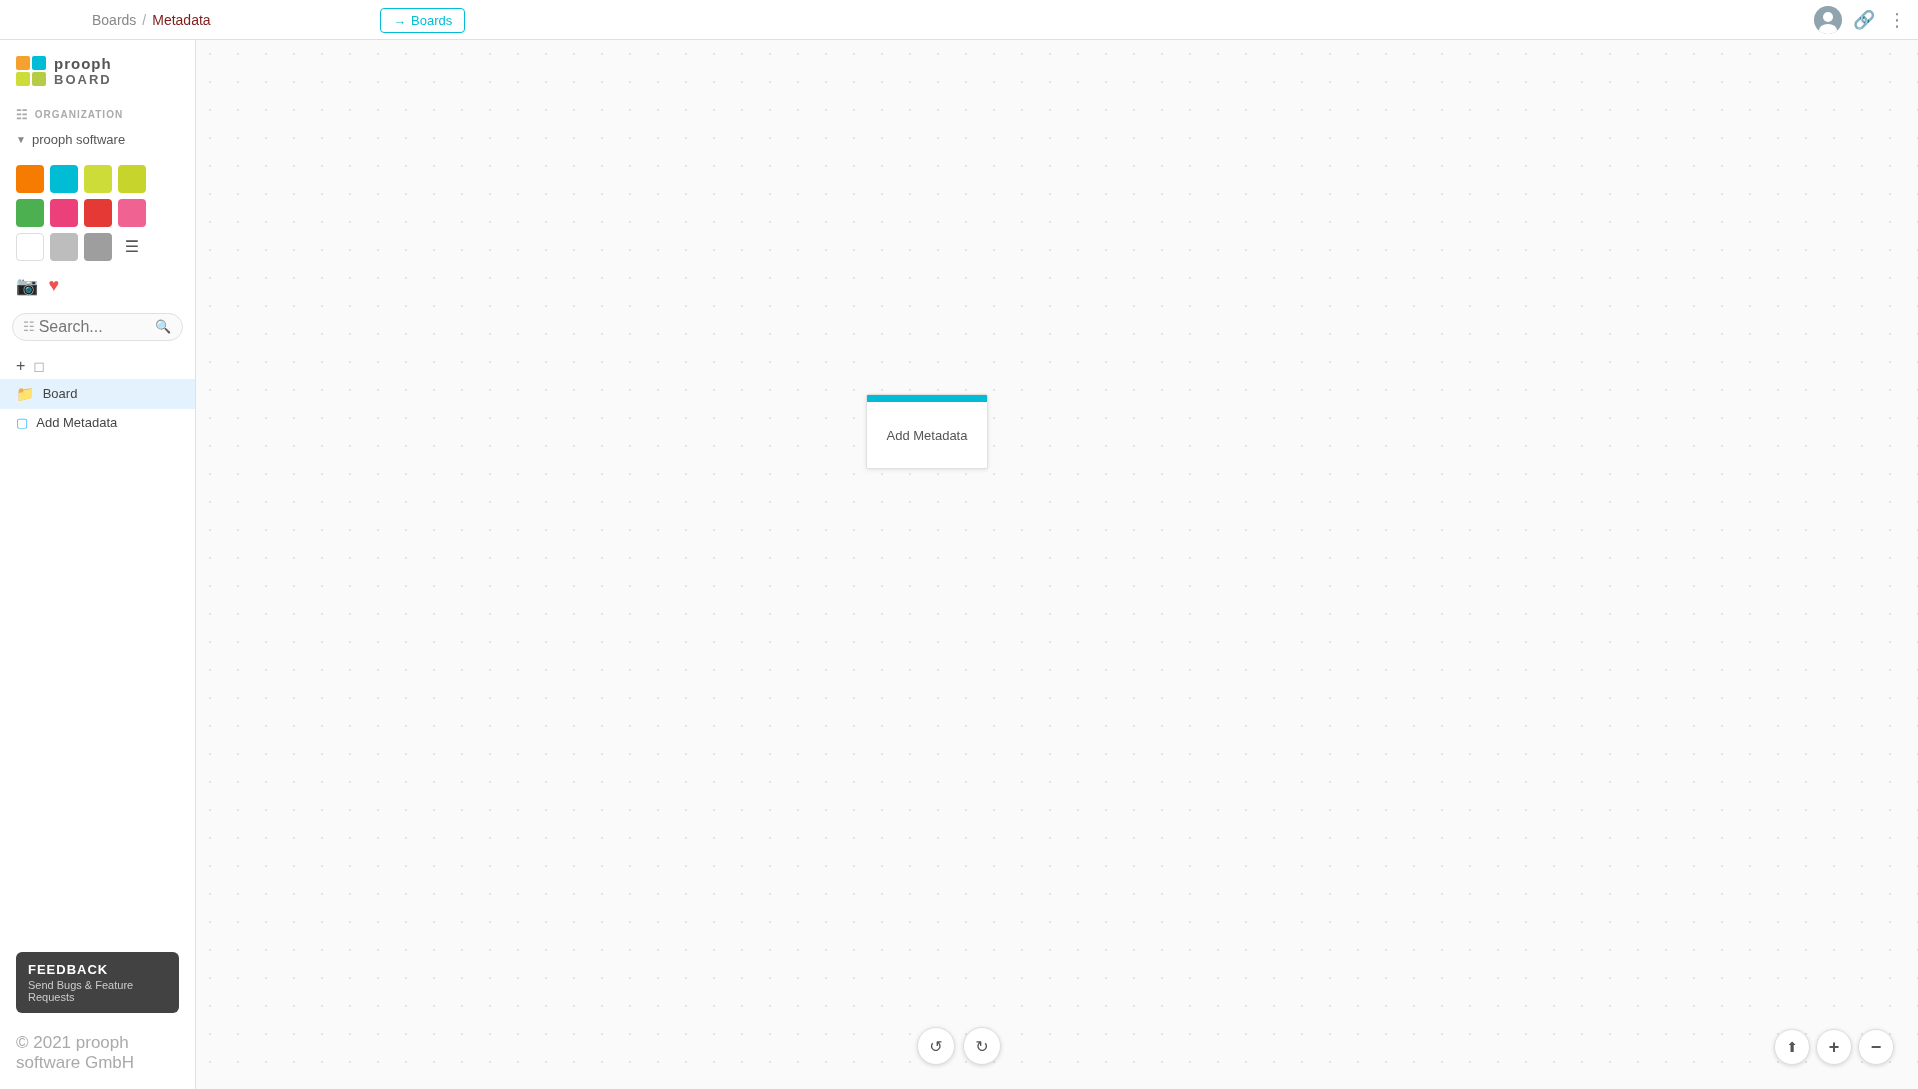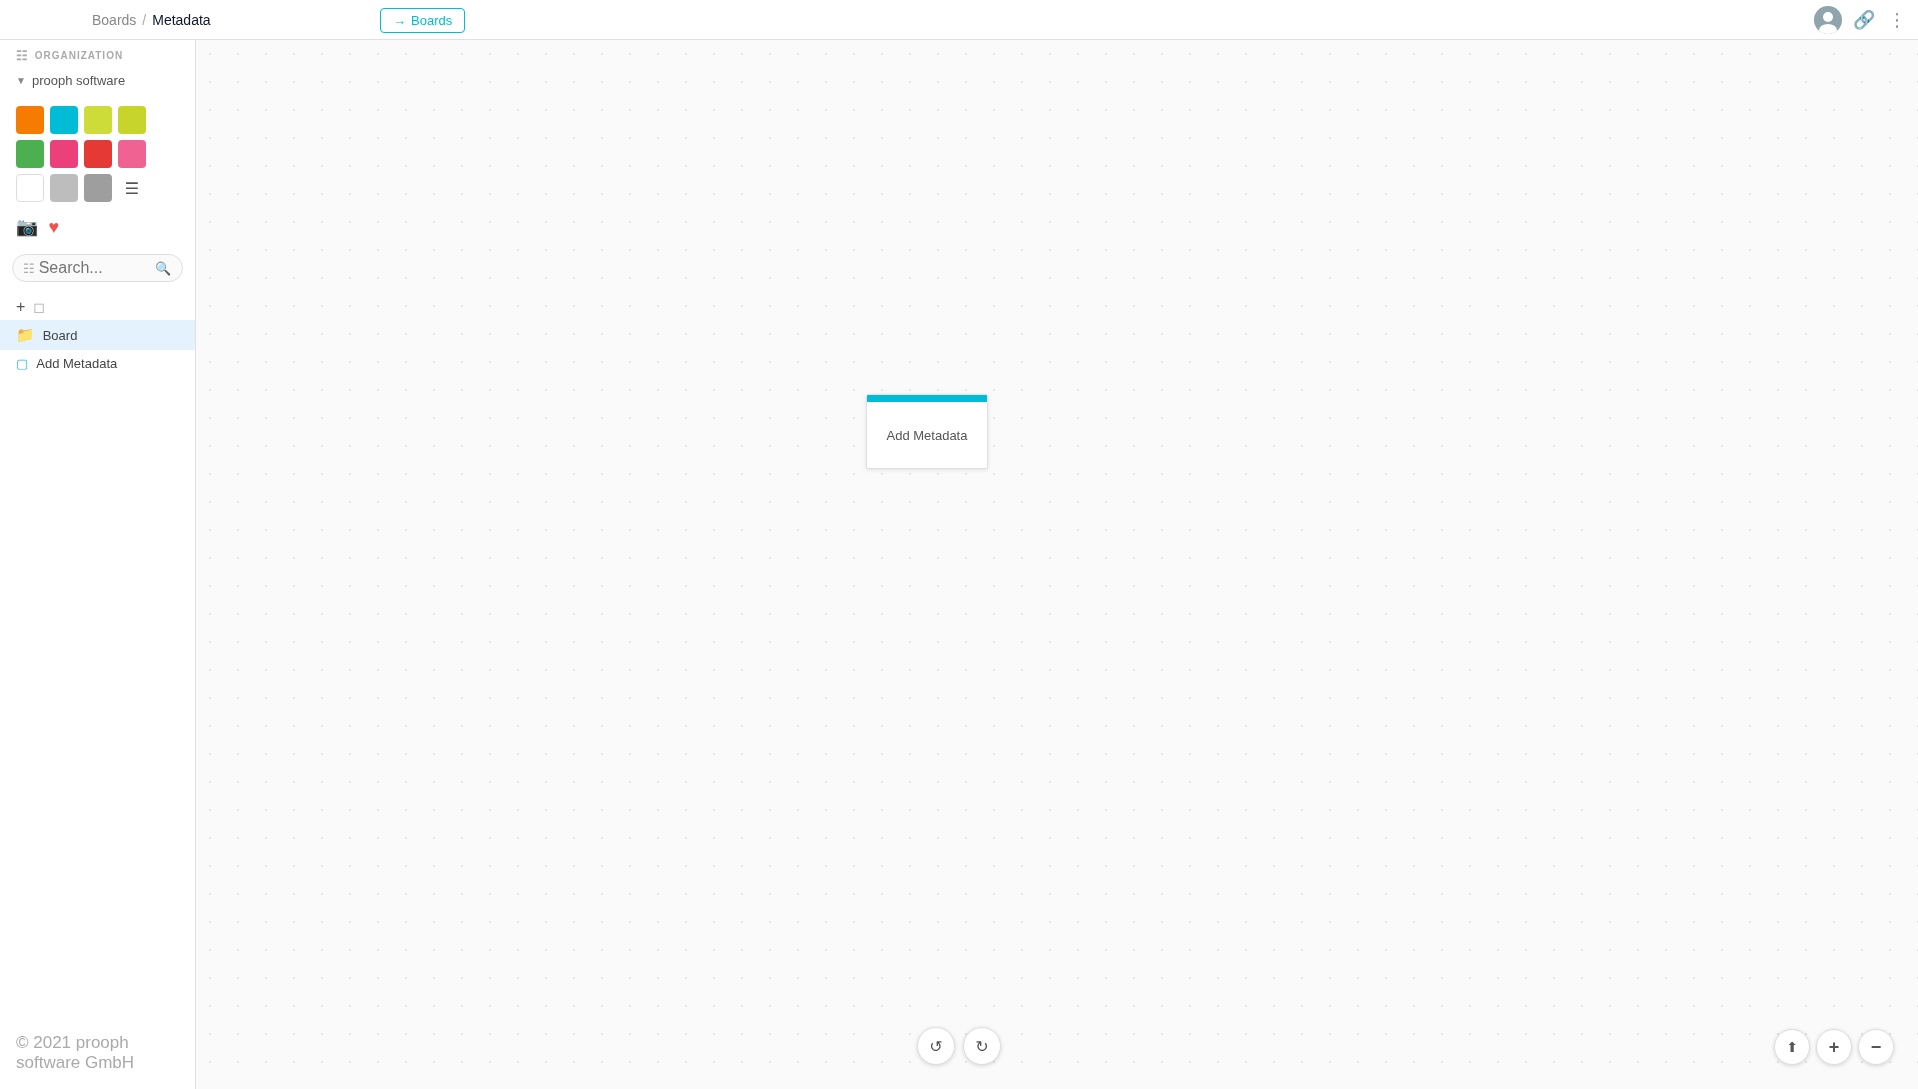--- a/index.html
+++ b/index.html
@@ -29,7 +29,7 @@
     }
     .breadcrumb-boards { color: #888; cursor: pointer; }
     .breadcrumb-sep { margin: 0 6px; color: #aaa; }
-    .breadcrumb-current { color: #0f172a; font-weight: 500; }
+    .breadcrumb-current { color: #7f1d1d; font-weight: 500; }
     .share-button {
       display: flex;
       align-items: center;

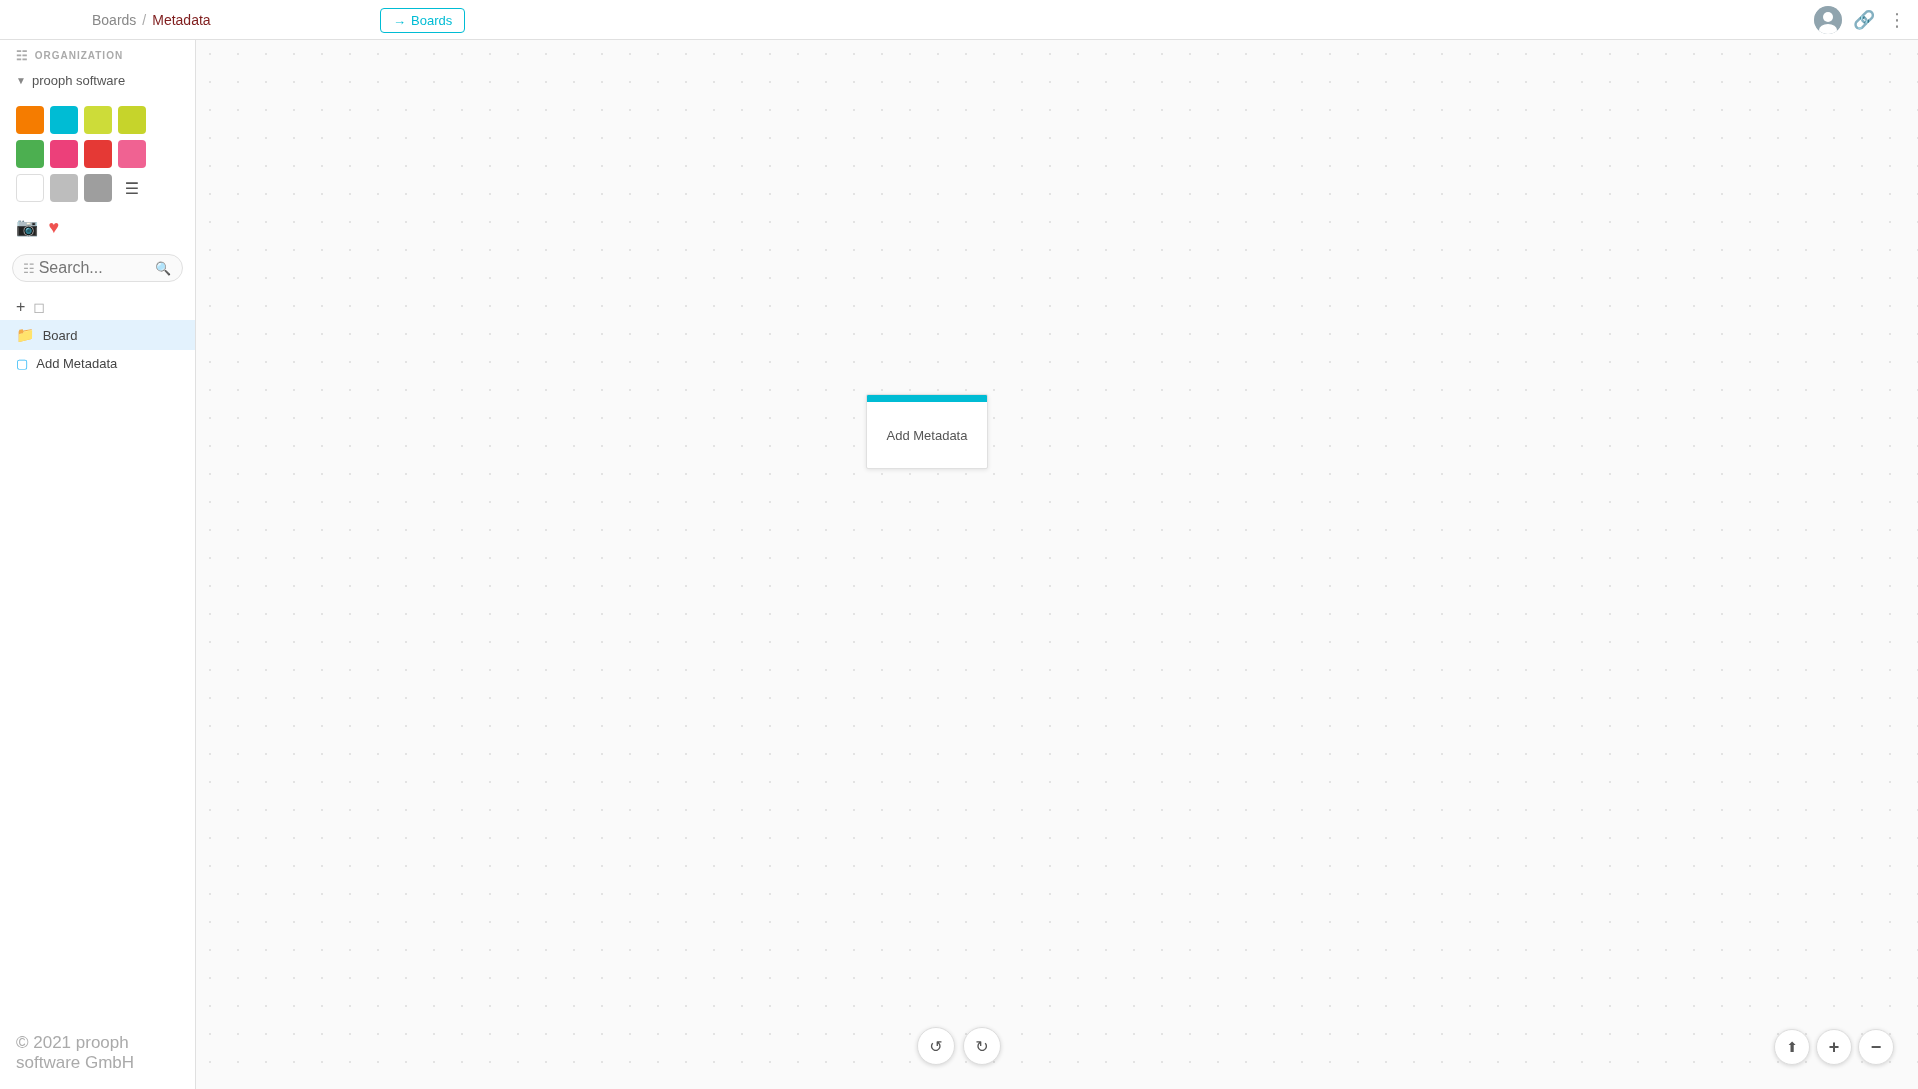--- a/index.html
+++ b/index.html
@@ -369,6 +369,18 @@
 
   <div class="sidebar">
 
+    <div class="logo-area">
+      <div class="logo-squares">
+        <div class="logo-sq" style="background:#f4a22d;"></div>
+        <div class="logo-sq" style="background:#00bcd4;"></div>
+        <div class="logo-sq" style="background:#cddc39;"></div>
+        <div class="logo-sq" style="background:#b5cc47;"></div>
+      </div>
+      <div class="logo-text">
+        <span class="logo-prooph">prooph</span>
+        <span class="logo-board">BOARD</span>
+      </div>
+    </div>
 
     <div class="org-section">
       <div class="org-label">

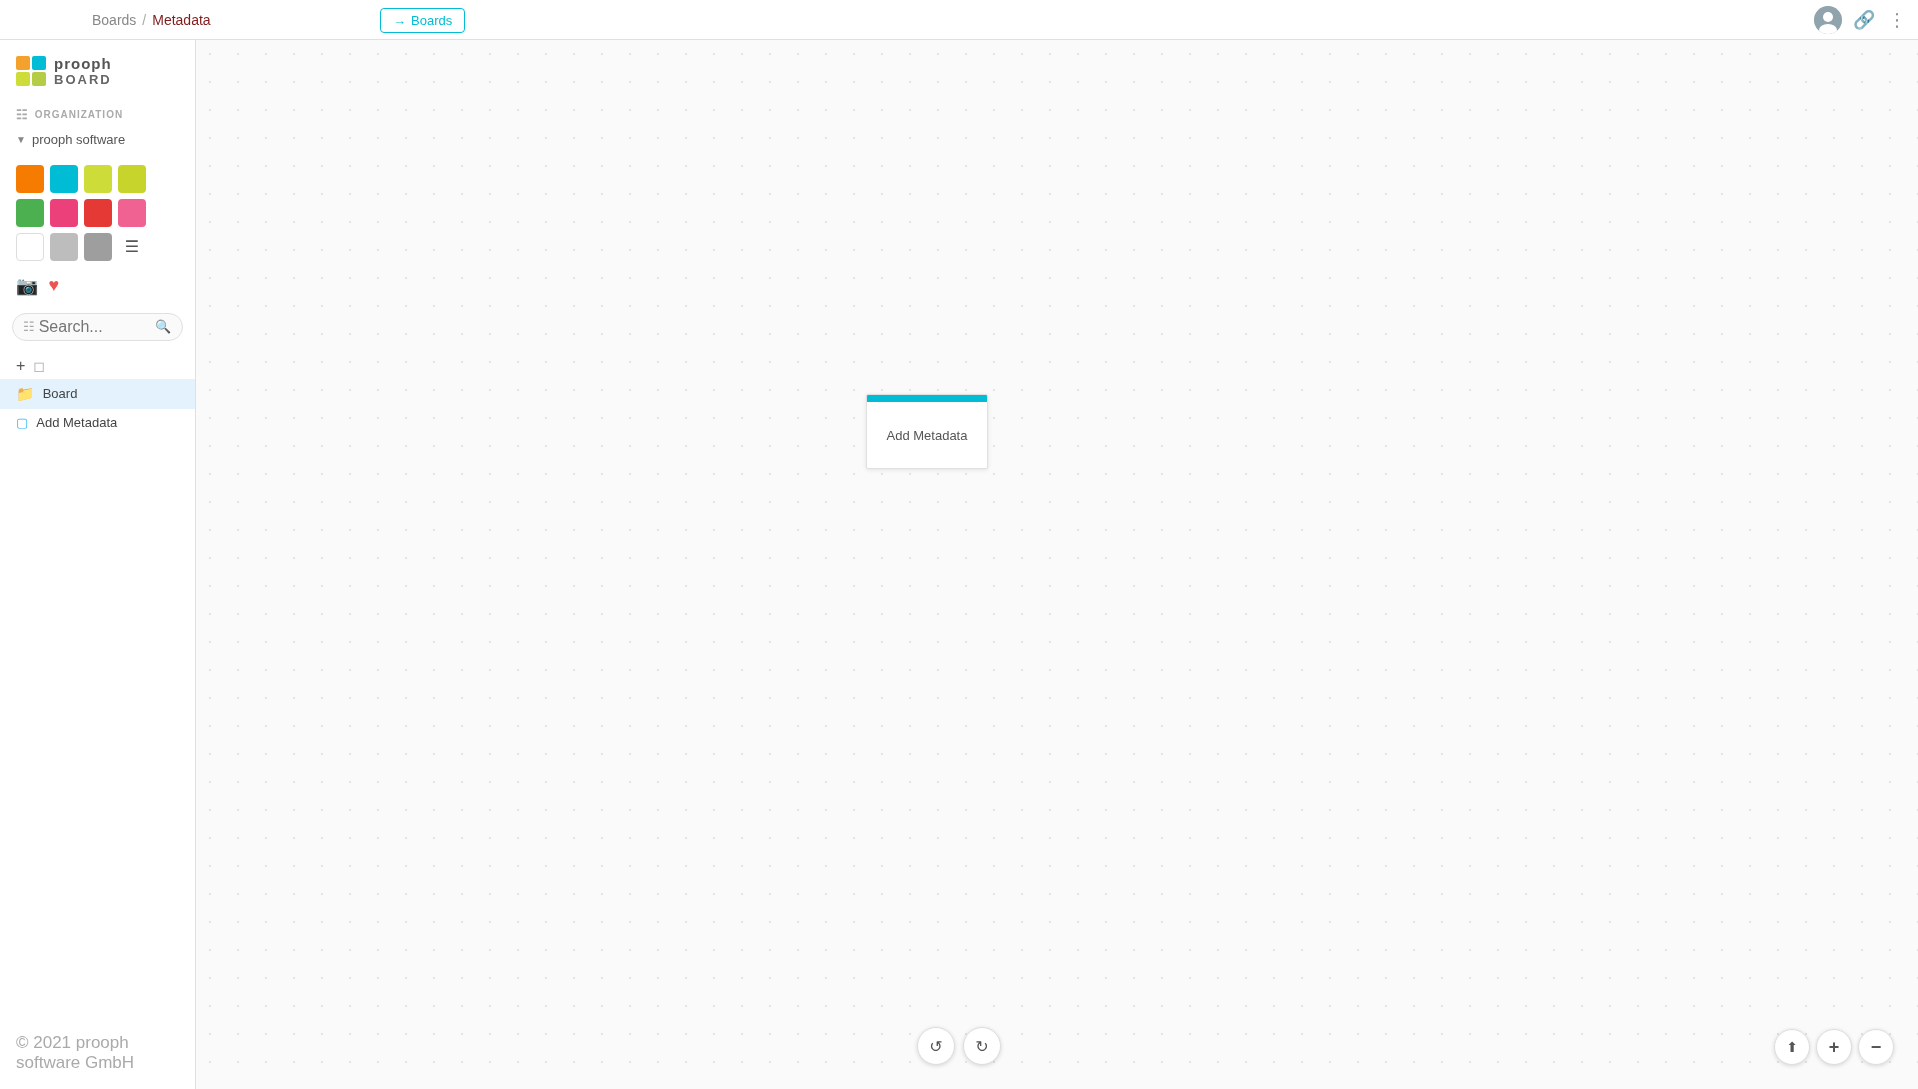--- a/index.html
+++ b/index.html
@@ -444,6 +444,12 @@
 
     <div style="flex:1;"></div>
 
+    <div class="feedback-area">
+      <button class="feedback-btn">
+        <div class="feedback-title">FEEDBACK</div>
+        <div class="feedback-sub">Send Bugs &amp; Feature Requests</div>
+      </button>
+    </div>
 
     <div class="copyright">© 2021 prooph software GmbH</div>
 

